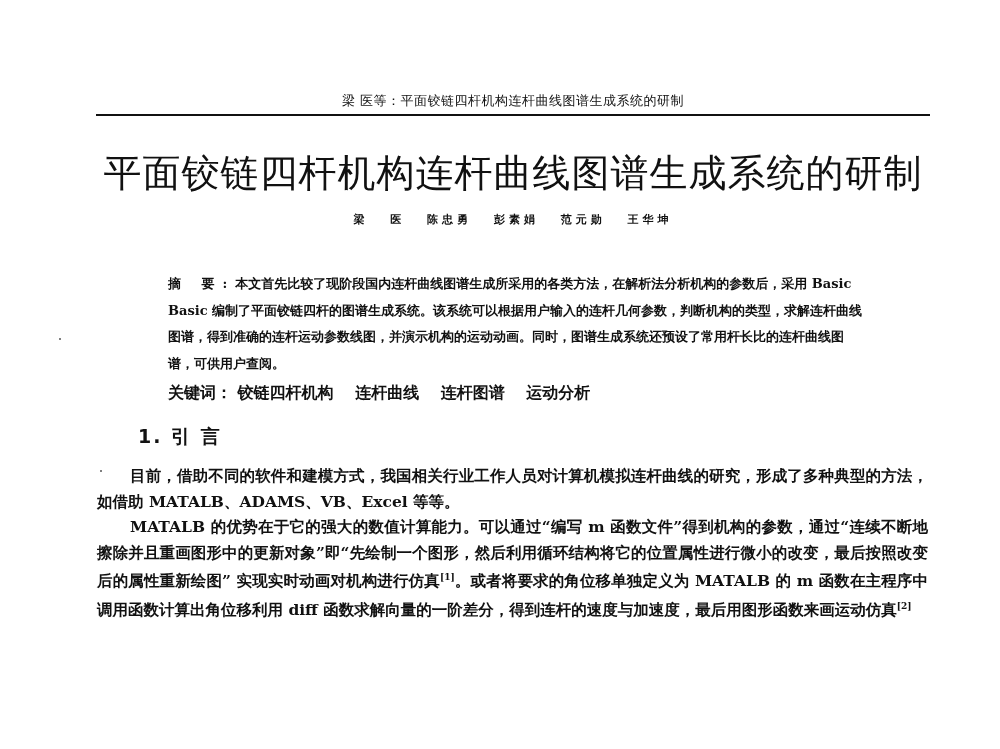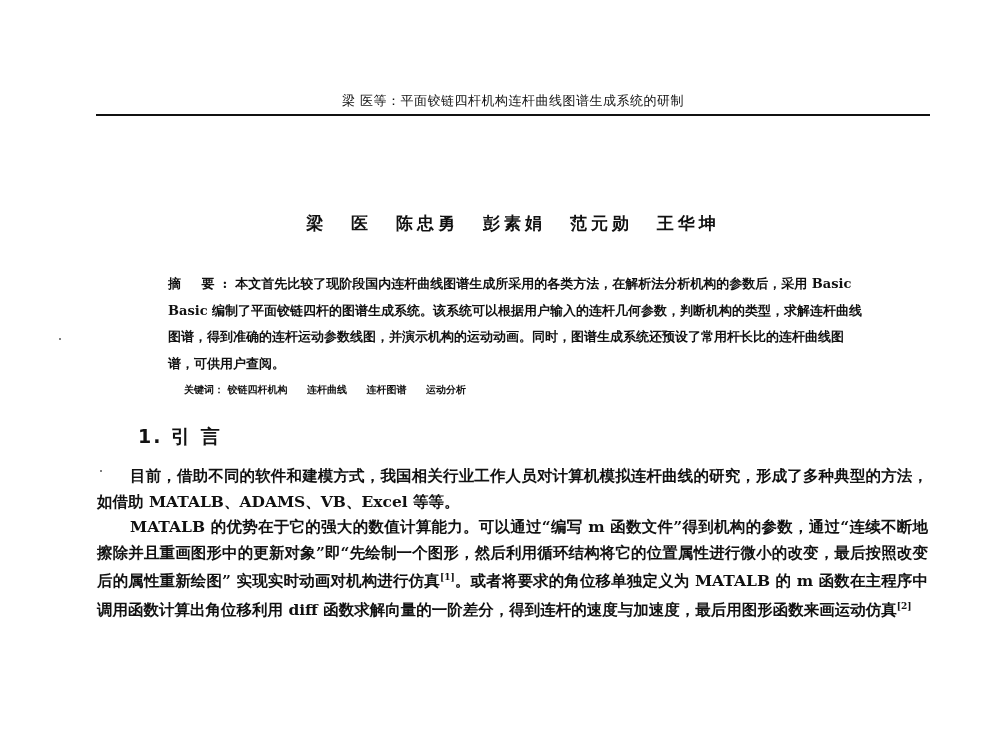--- a/index.html
+++ b/index.html
@@ -40,6 +40,7 @@
   <div class="running-head">梁 医等：平面铰链四杆机构连杆曲线图谱生成系统的研制</div>
   <div class="rule"></div>
 
+  <h1 class="title" style="margin:0;">平面铰链四杆机构连杆曲线图谱生成系统的研制</h1>
 
   <div class="authors">
     <span>梁 医</span>

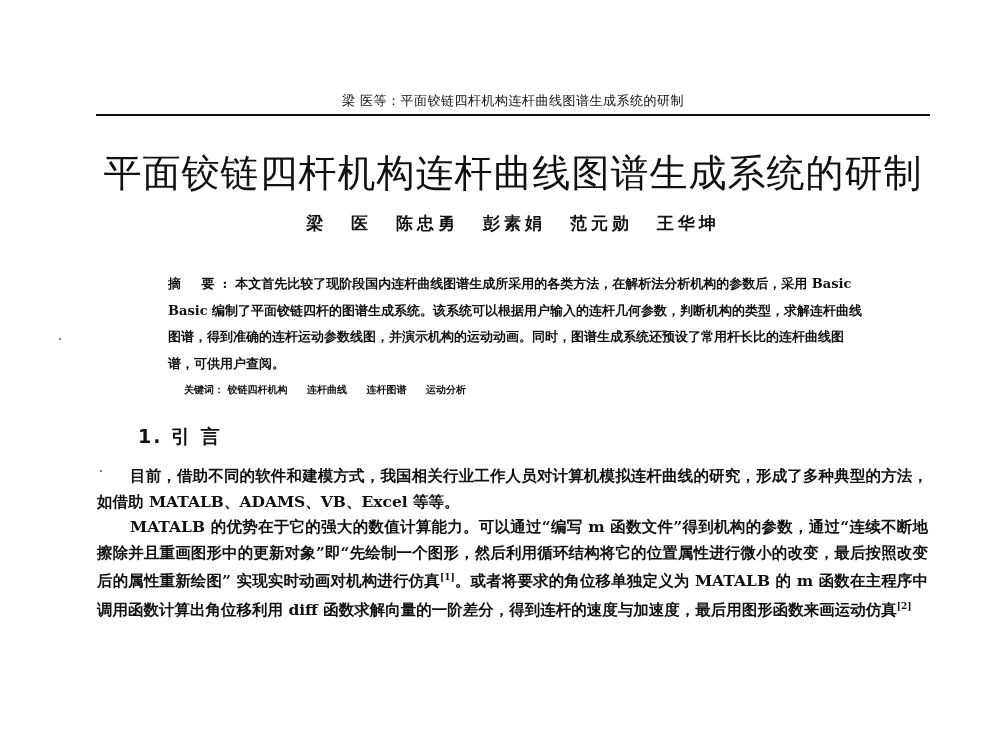--- a/index.html
+++ b/index.html
@@ -14,7 +14,7 @@
            font-family:"DejaVu Sans", "Liberation Sans", sans-serif;
            font-size:38px; font-weight:normal; letter-spacing:1px; line-height:46px; }
   .authors { position:absolute; left:96px; width:834px; top:212px; text-align:center;
-             font-size:17px; font-weight:bold; word-spacing:14px; letter-spacing:4px; }
+             font-size:11px; font-weight:bold; word-spacing:14px; letter-spacing:4px; }
   .affil { position:absolute; left:96px; width:834px; top:246px; text-align:center;
            font-size:12px; font-weight:bold; letter-spacing:1px; }
   .abstract { position:absolute; left:168px; width:700px; top:271px;

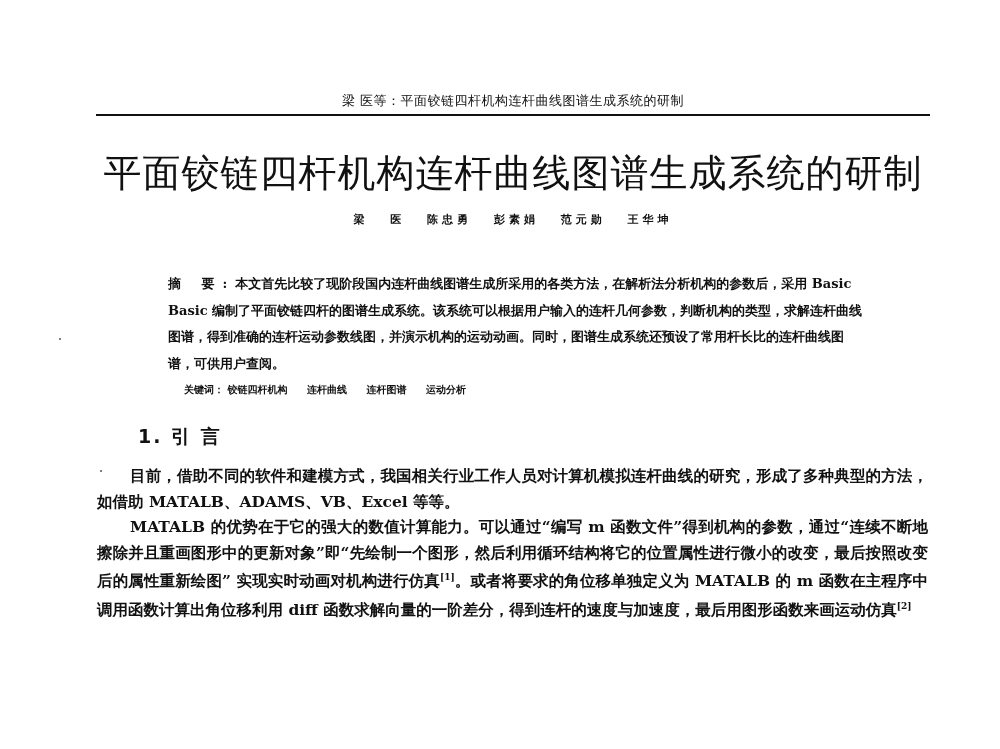--- a/index.html
+++ b/index.html
@@ -21,7 +21,7 @@
               font-size:13px; line-height:26.5px; font-weight:bold; }
   .abstract .label { letter-spacing:8px; }
   .keywords { position:absolute; left:168px; width:700px; top:383px;
-              font-size:10px; font-weight:bold;margin-left:16px; }
+              font-size:16px; font-weight:bold; }
   .keywords span.kw { margin-right:16px; }
   .section { position:absolute; left:138px; top:424px; font-size:19px; font-weight:bold;
              font-family:"DejaVu Sans", "Liberation Sans", sans-serif; letter-spacing:2px; }

